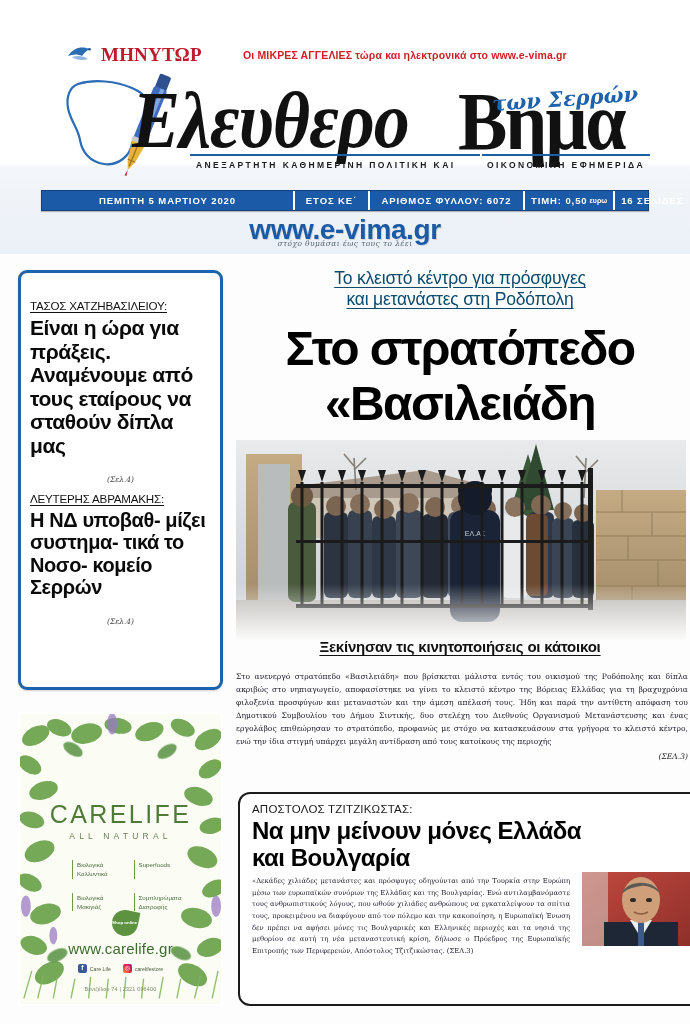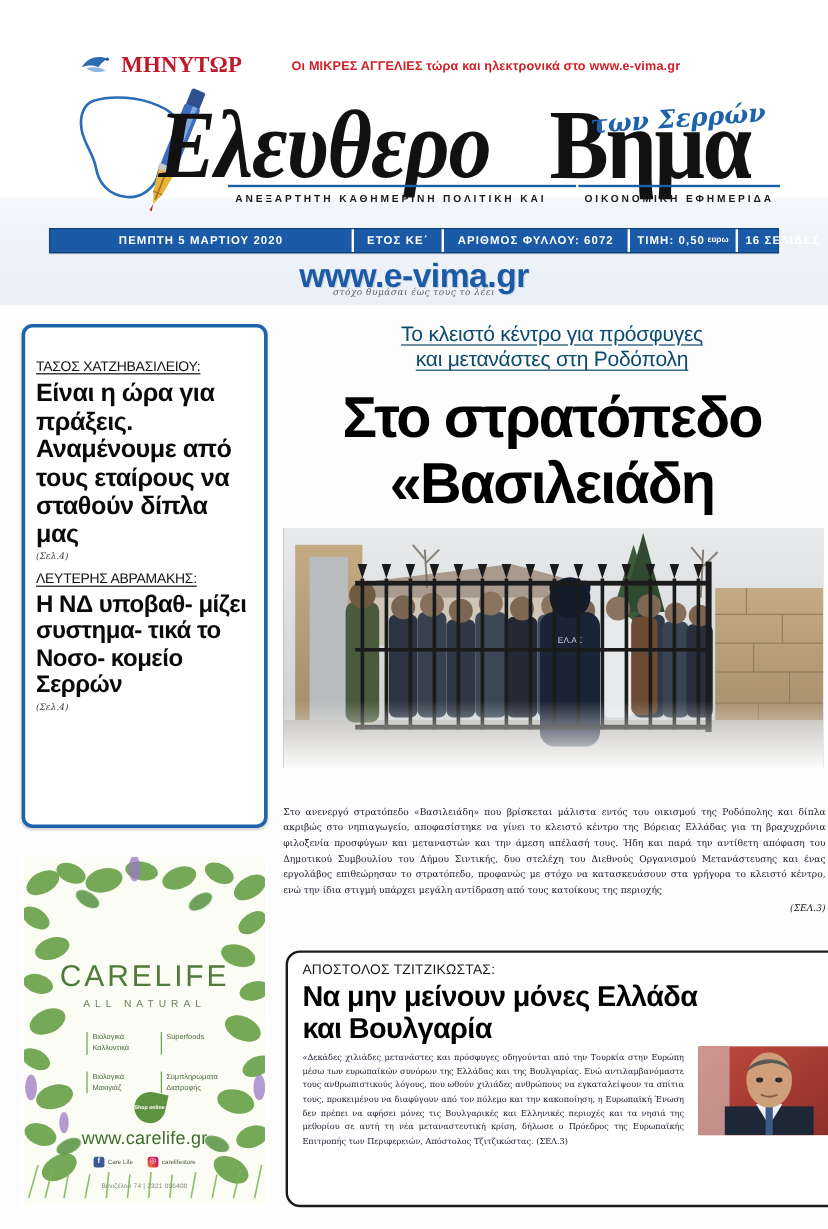--- a/index.html
+++ b/index.html
@@ -153,9 +153,9 @@
   }
   .lhead.second { font-size: 20px; }
   .selref {
-    text-align: left; font-family: "DejaVu Serif", serif;
+    text-align: center; font-family: "DejaVu Serif", serif;
     font-style: italic; font-size: 7.5px; color: #444;
-    margin-top: 2px;
+    margin-top: 18px;
   }
   .divider-line { height: 0; border-top: 0px; margin: 8px 0 6px 0; }
 

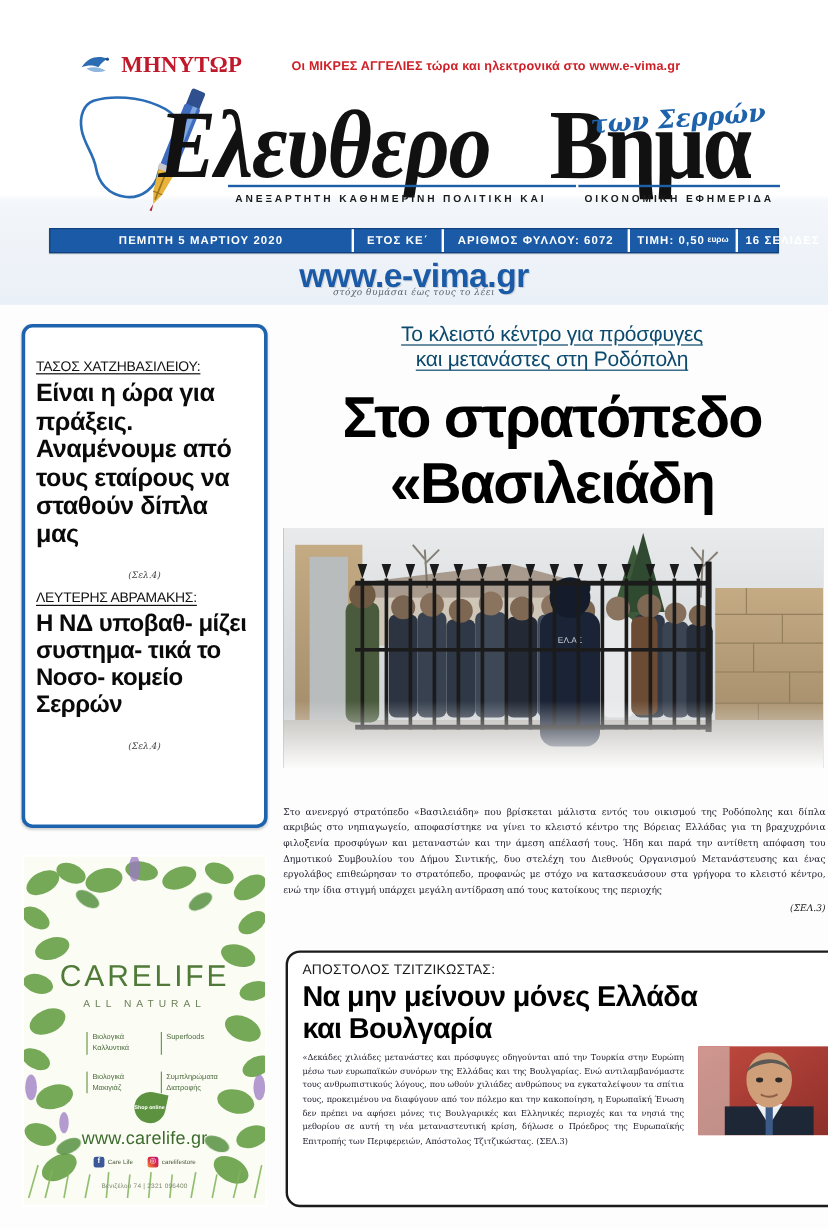--- a/index.html
+++ b/index.html
@@ -624,6 +624,9 @@
     </svg>
   </div>
 
+  <div class="photo-caption">
+    <span>Ξεκίνησαν τις κινητοποιήσεις οι κάτοικοι</span>
+  </div>
 
   <div class="body-text">
     <p>Στο ανενεργό στρατόπεδο «Βασιλειάδη» που βρίσκεται μάλιστα εντός του οικισμού της Ροδόπολης και δίπλα ακριβώς στο νηπιαγωγείο, αποφασίστηκε να γίνει το κλειστό κέντρο της Βόρειας Ελλάδας για τη βραχυχρόνια φιλοξενία προσφύγων και μεταναστών και την άμεση απέλασή τους. Ήδη και παρά την αντίθετη απόφαση του Δημοτικού Συμβουλίου του Δήμου Σιντικής, δυο στελέχη του Διεθνούς Οργανισμού Μετανάστευσης και ένας εργολάβος επιθεώρησαν το στρατόπεδο, προφανώς με στόχο να κατασκευάσουν στα γρήγορα το κλειστό κέντρο, ενώ την ίδια στιγμή υπάρχει μεγάλη αντίδραση από τους κατοίκους της περιοχής</p>

